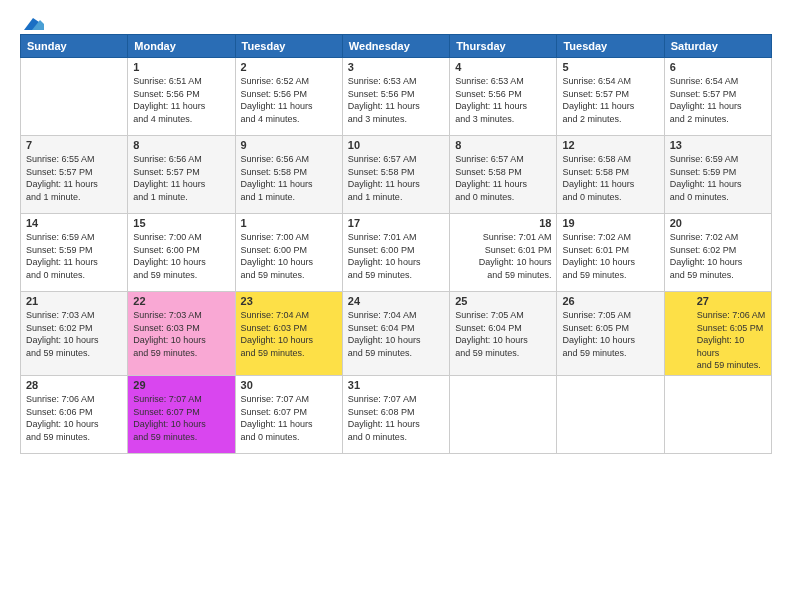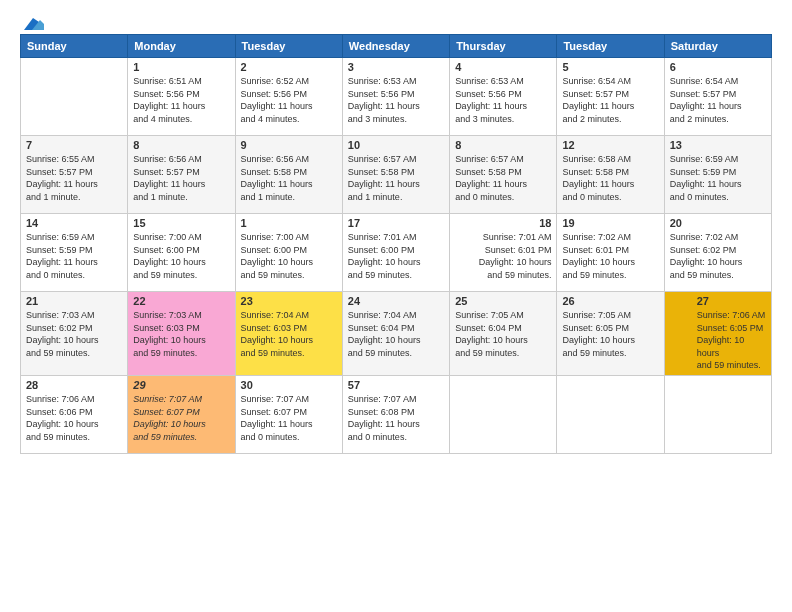--- a/index.html
+++ b/index.html
@@ -305,7 +305,7 @@
 Daylight: 10 hours
 and 59 minutes.</div>
           </td>
-          <td style="background: #eab308; padding-left: 32px;">
+          <td style="background: #fde047; padding-left: 32px;">
             <div class="day-number">27</div>
             <div class="day-info" style="white-space: pre-line;">Sunrise: 7:06 AM
 Sunset: 6:05 PM

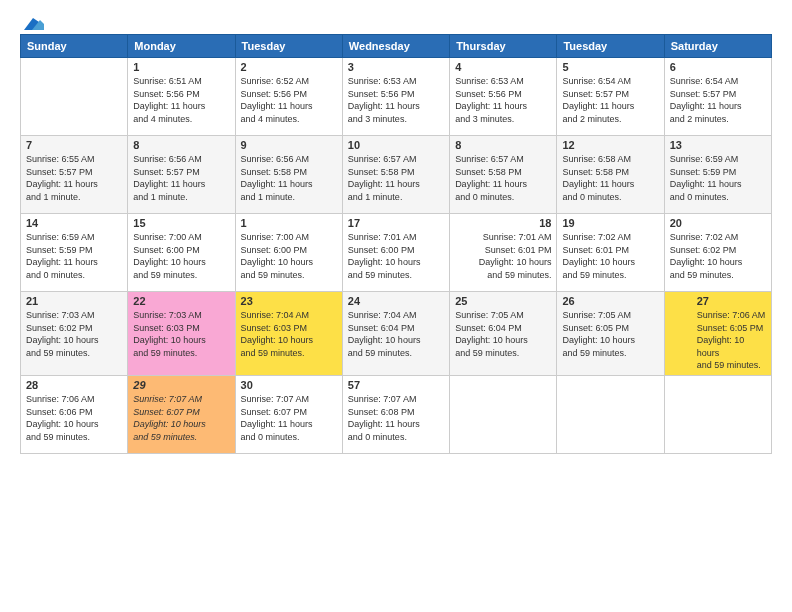--- a/index.html
+++ b/index.html
@@ -321,7 +321,7 @@
 Daylight: 10 hours
 and 59 minutes.</div>
           </td>
-          <td style="background: #fdba74; font-style: italic;">
+          <td style="background: #d946ef;">
             <div class="day-number">29</div>
             <div class="day-info" style="white-space: pre-line;">Sunrise: 7:07 AM
 Sunset: 6:07 PM

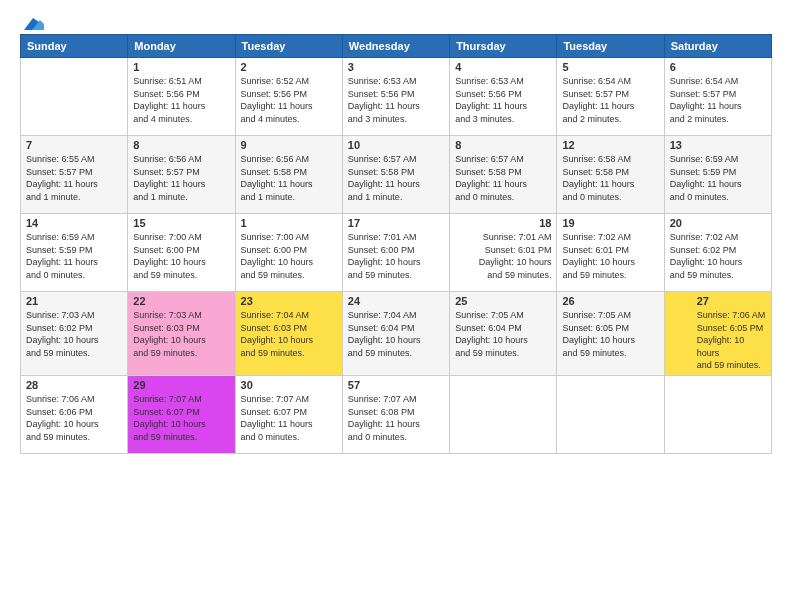--- a/index.html
+++ b/index.html
@@ -336,7 +336,7 @@
 and 0 minutes.</div>
           </td>
           <td style="background: rgb(255, 255, 255);">
-            <div class="day-number">57</div>
+            <div class="day-number">31</div>
             <div class="day-info" style="white-space: pre-line;">Sunrise: 7:07 AM
 Sunset: 6:08 PM
 Daylight: 11 hours

